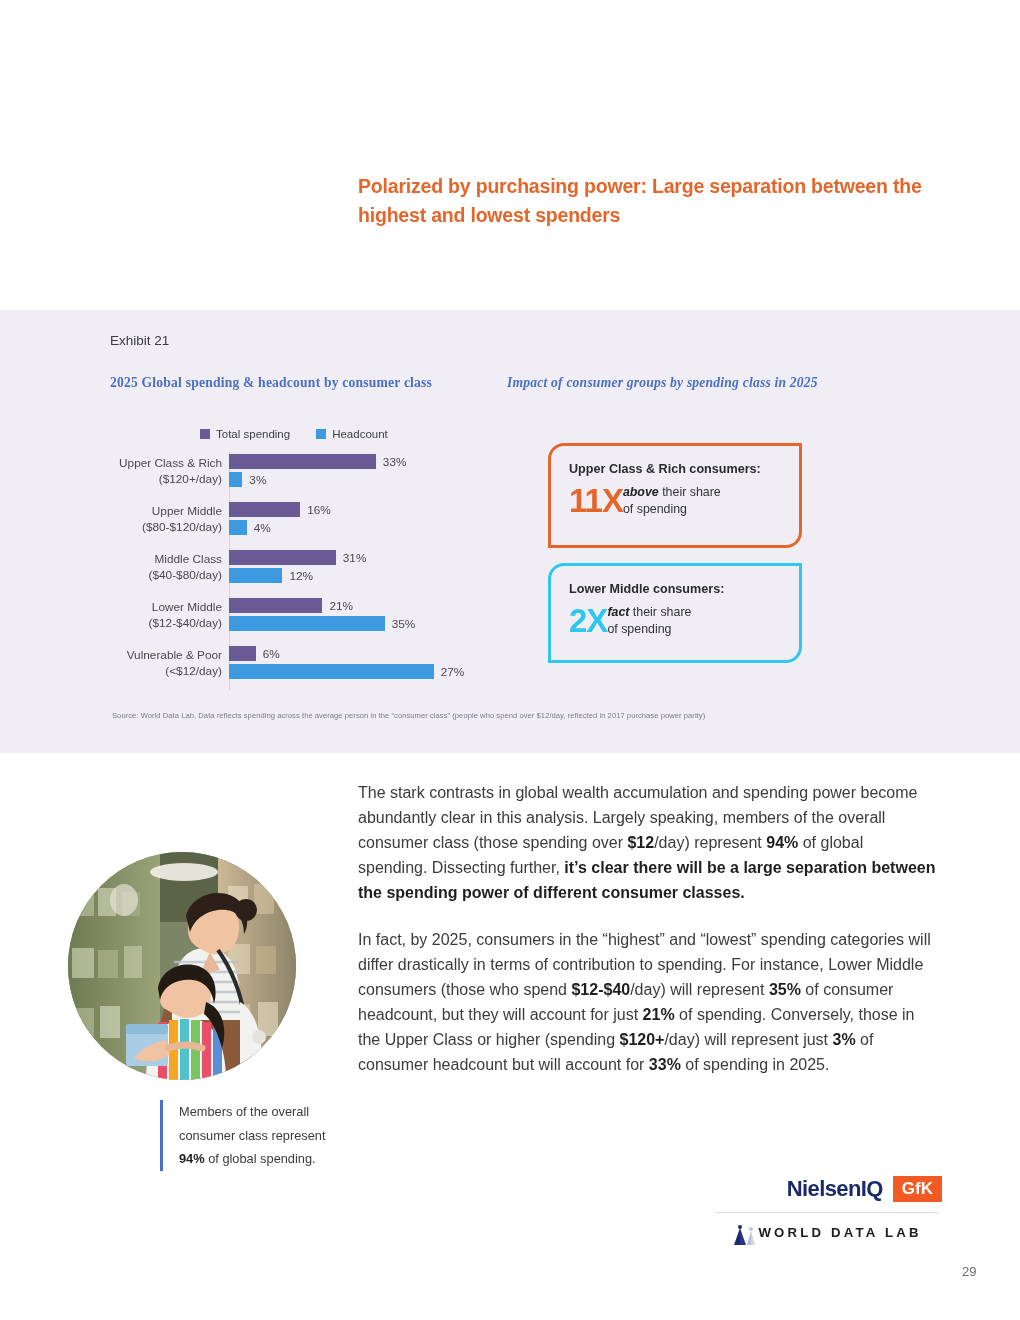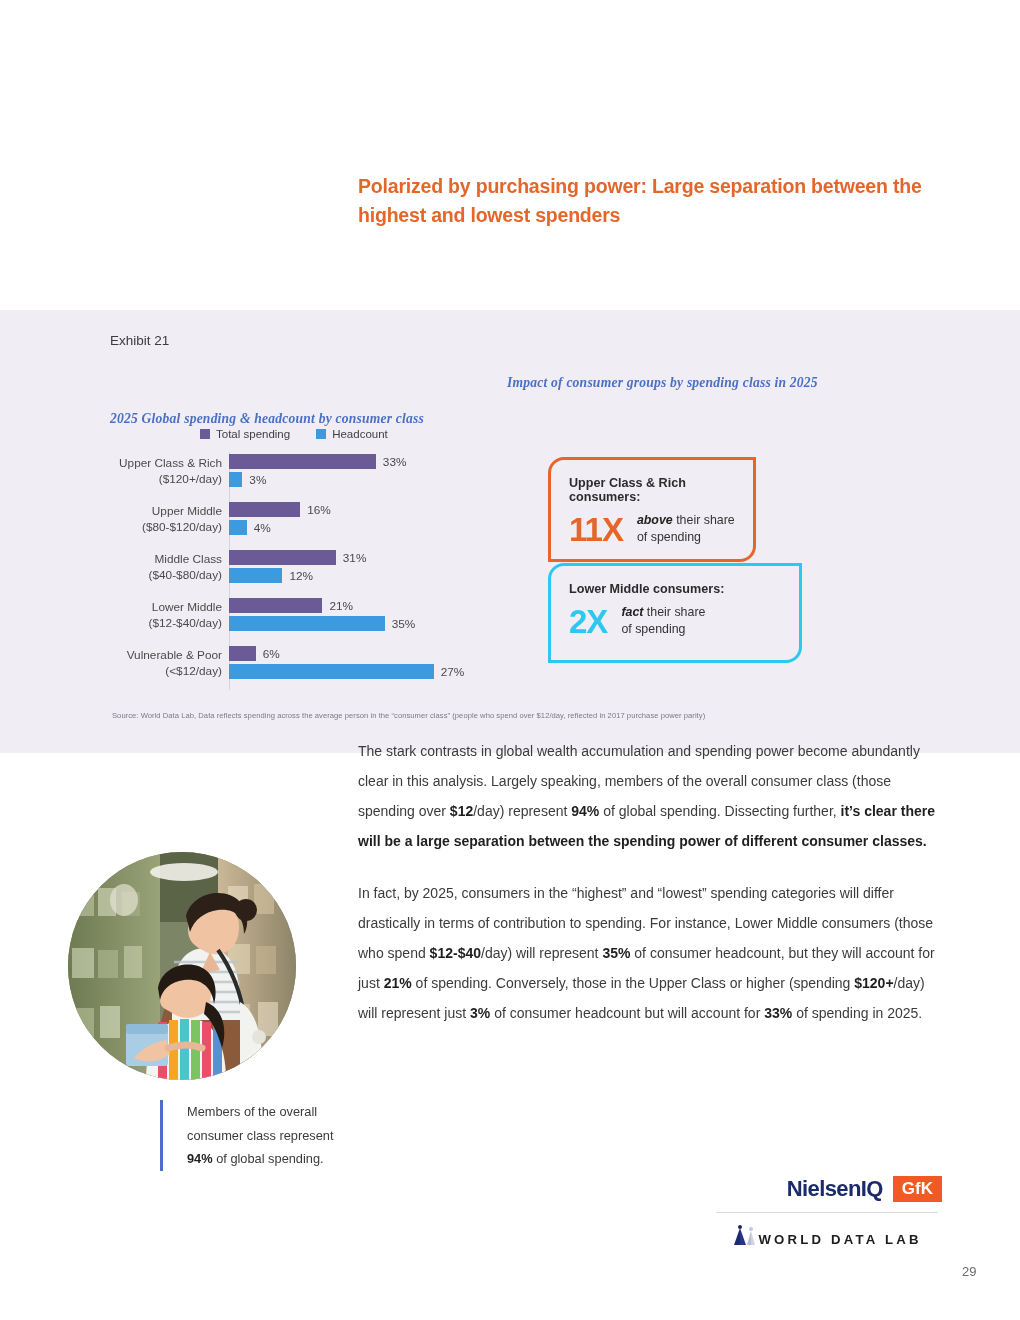--- a/index.html
+++ b/index.html
@@ -34,9 +34,8 @@
   .chart-title{
     position:absolute;left:110px;top:375px;
     font-family:"Liberation Serif",serif;
-    font-size:13.6px;font-style:italic;font-weight:700;color:#4a6fc4;
+    font-size:13.6px;font-weight:700;color:#4a6fc4;
     letter-spacing:0.2px;
-    margin-top:36px;
   }
   .right-title{
     position:absolute;left:507px;top:375px;

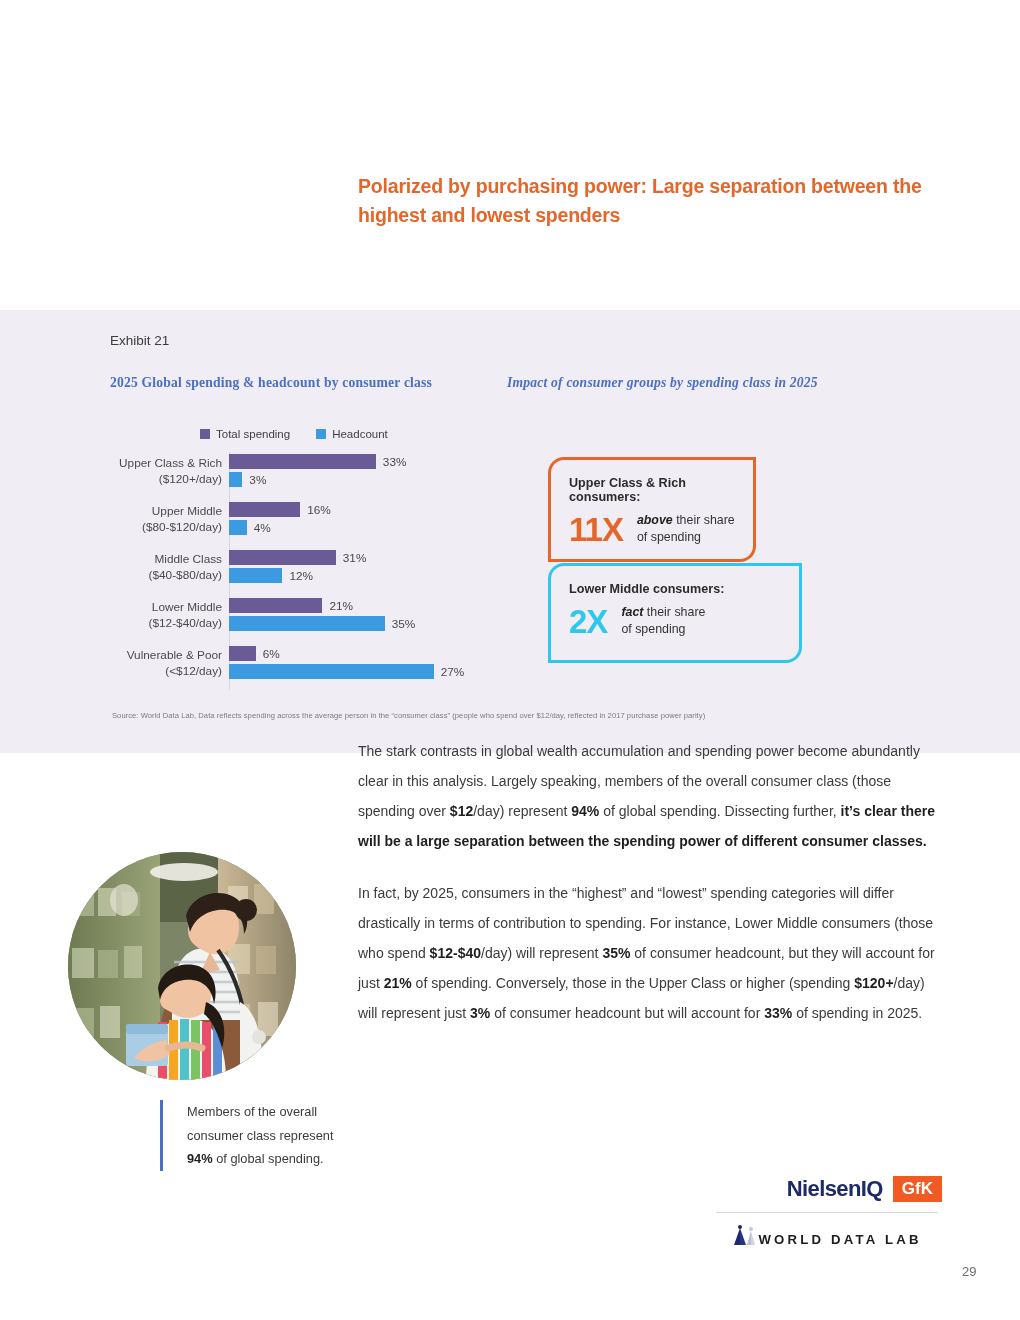--- a/index.html
+++ b/index.html
@@ -72,7 +72,7 @@
     padding:16px 18px 14px 18px;
     box-sizing:border-box;
   }
-  .callout.orange{left:548px;top:457px;width:208px;height:105px;border-color:#e4662a;}
+  .callout.orange{left:548px;top:443px;width:254px;height:105px;border-color:#e4662a;}
   .callout.cyan{left:548px;top:563px;width:254px;height:100px;border-color:#2ec7f0;}
   .co-head{font-size:12.6px;font-weight:700;color:#2b2b2b;margin-bottom:8px;}
   .co-row{display:flex;align-items:center;gap:14px;}

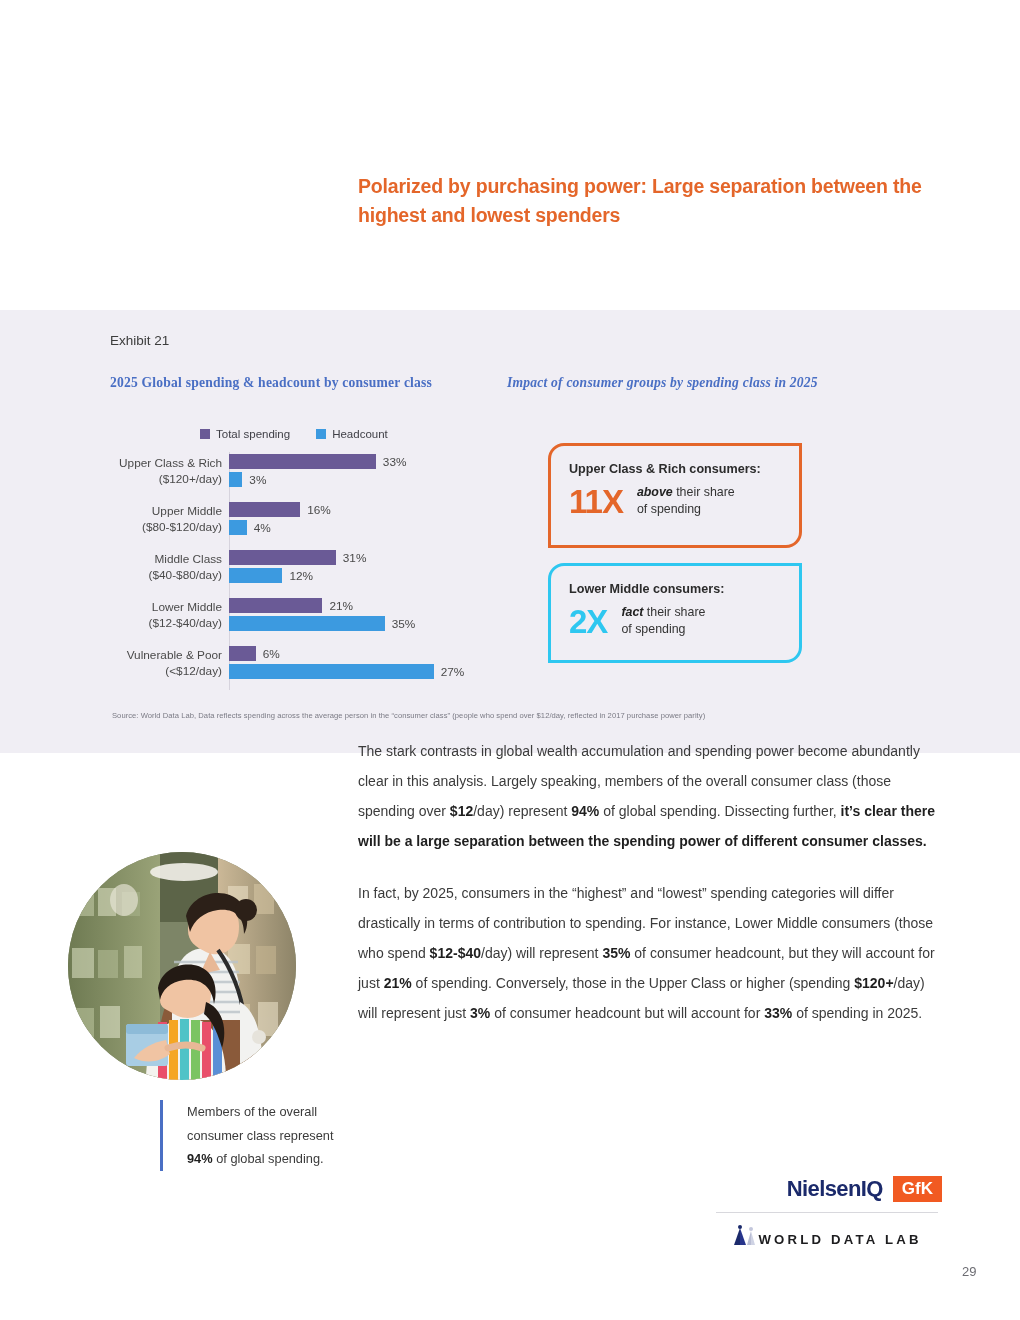--- a/index.html
+++ b/index.html
@@ -75,7 +75,7 @@
   .callout.orange{left:548px;top:443px;width:254px;height:105px;border-color:#e4662a;}
   .callout.cyan{left:548px;top:563px;width:254px;height:100px;border-color:#2ec7f0;}
   .co-head{font-size:12.6px;font-weight:700;color:#2b2b2b;margin-bottom:8px;}
-  .co-row{display:flex;align-items:center;gap:14px;}
+  .co-row{display:flex;}
   .co-big{font-size:33px;font-weight:800;line-height:1;letter-spacing:-1px;}
   .co-big.orange{color:#e4662a;}
   .co-big.cyan{color:#2ec7f0;}

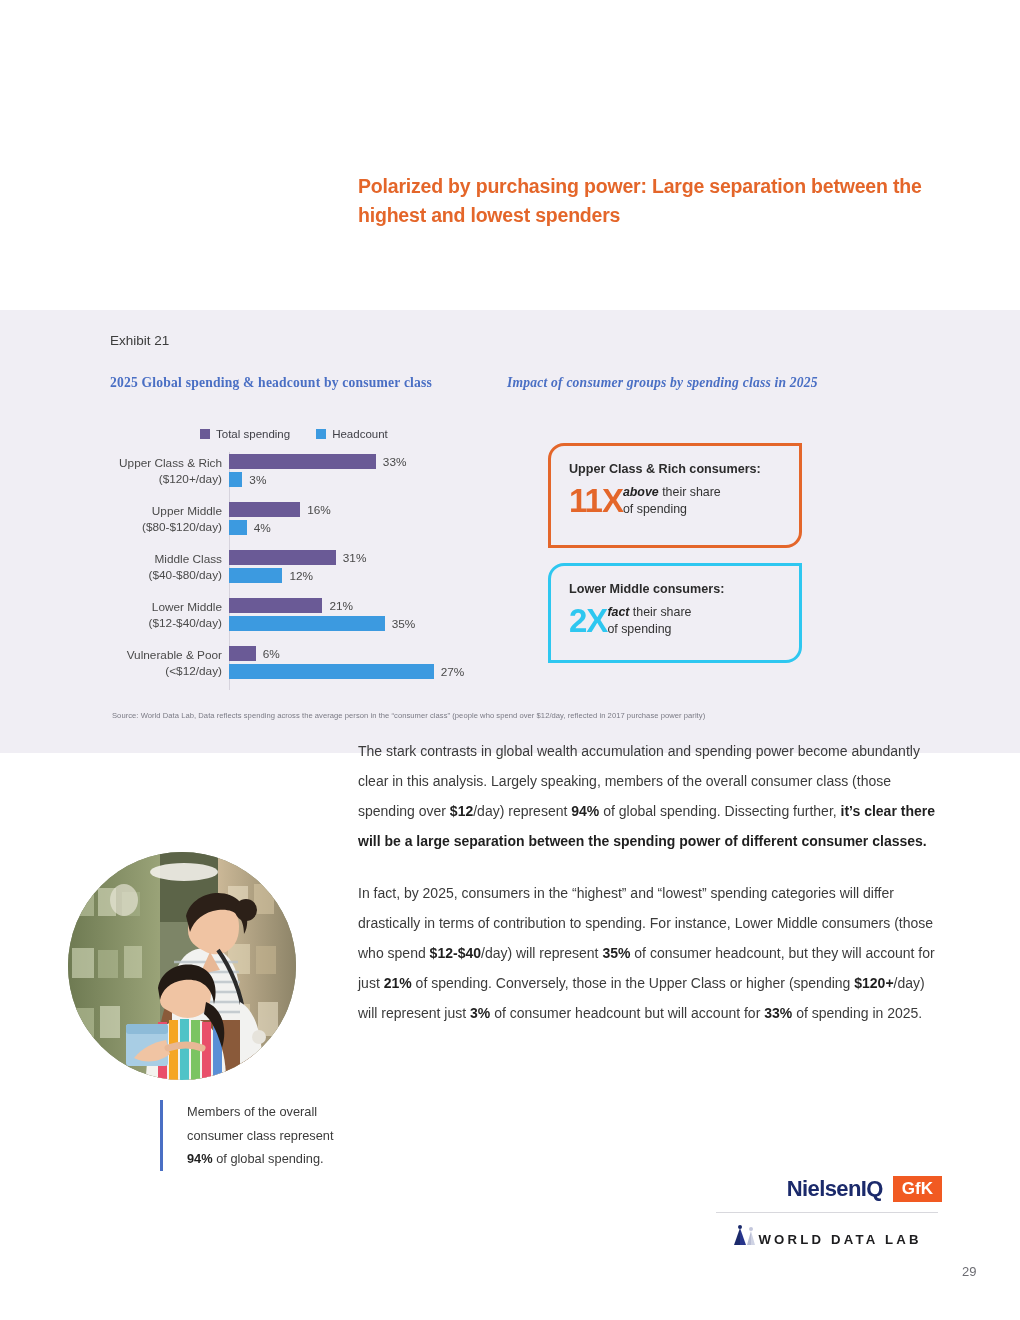--- a/index.html
+++ b/index.html
@@ -90,8 +90,8 @@
 
   
   .body-copy{
-    position:absolute;left:358px;top:736px;width:578px;
-    font-size:14px;line-height:30px;color:#3b3b3b;
+    position:absolute;left:358px;top:780px;width:578px;
+    font-size:16px;line-height:25px;color:#3b3b3b;
   }
   .body-copy p{margin:0 0 22px 0;}
   .body-copy b{font-weight:700;color:#1f1f1f;}

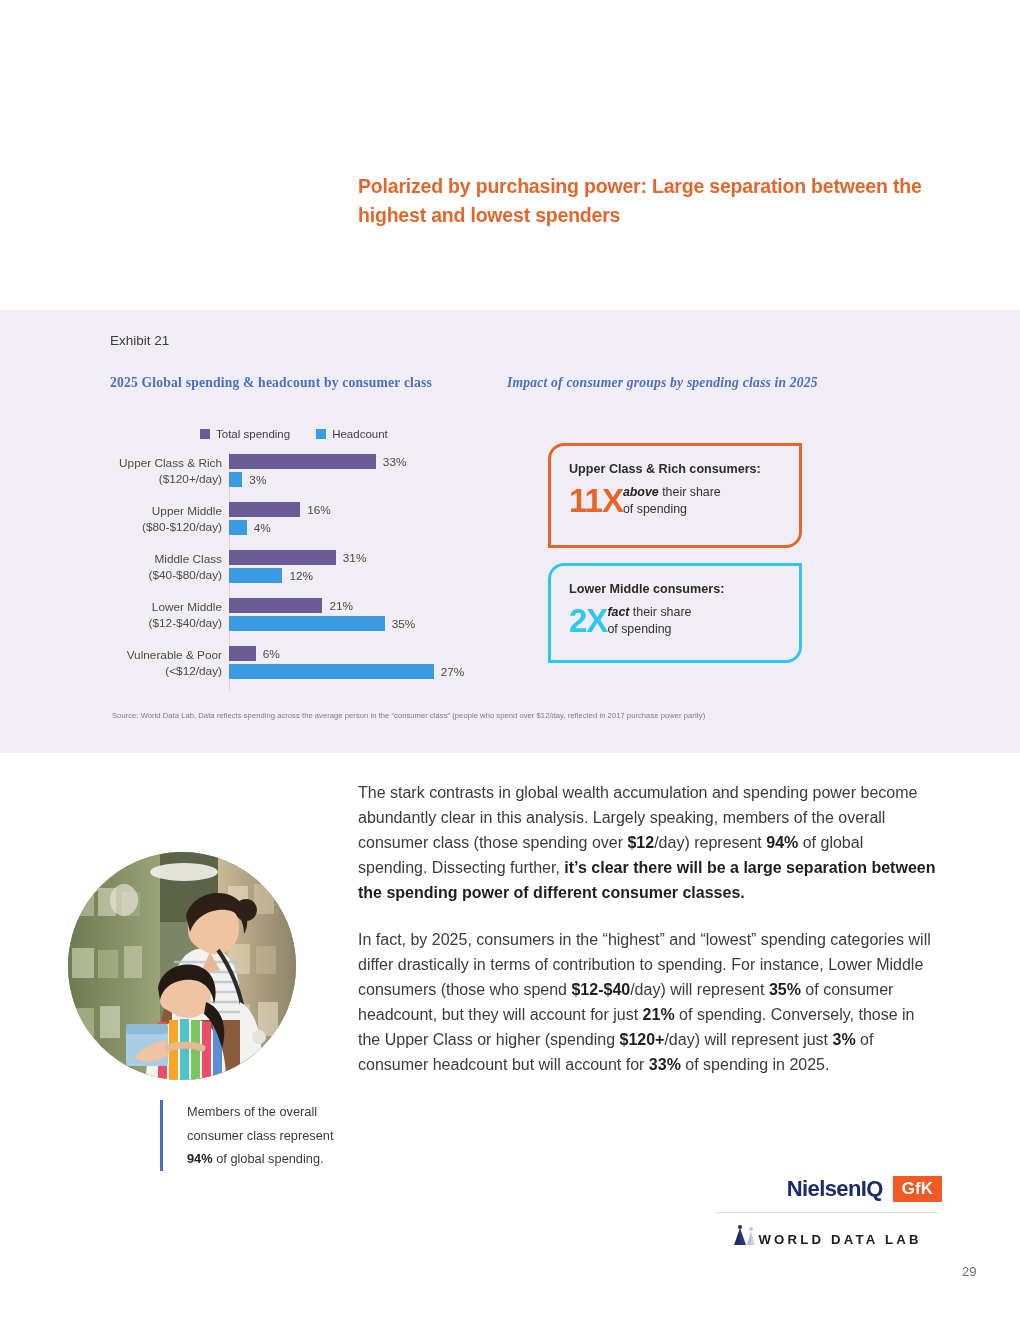--- a/index.html
+++ b/index.html
@@ -106,7 +106,7 @@
   
   .pullquote{
     position:absolute;left:160px;top:1100px;width:150px;
-    border-left:3px solid #4a6fc4;padding-left:24px;
+    border-left:3px solid #4a6fc4;padding-left:16px;
     font-size:12.8px;line-height:23.5px;color:#3b3b3b;
   }
   .pullquote b{font-weight:700;color:#1f1f1f;}

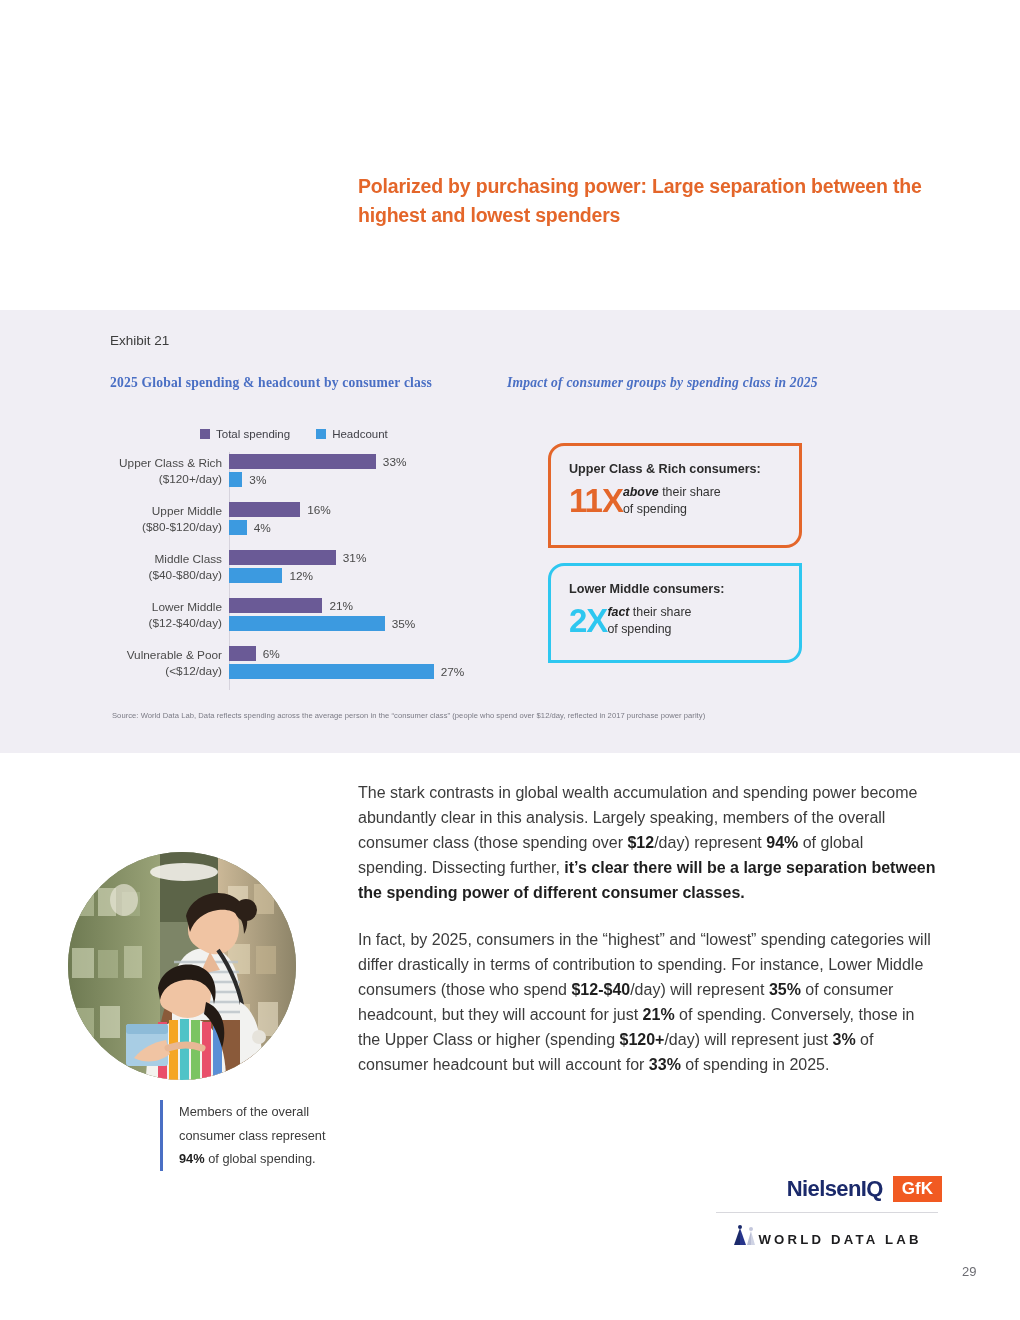--- a/index.html
+++ b/index.html
@@ -118,7 +118,7 @@
   .gfk{background:#f15a22;color:#fff;font-size:17px;font-weight:800;
        padding:4px 9px 5px 9px;line-height:1;position:relative;}
   .logo-div{height:1px;background:#d8d8dd;margin:0 4px;}
-  .logo-row2{display:flex;align-items:flex-end;justify-content:center;padding:12px 0 0 0;}
+  .logo-row2{display:flex;align-items:flex-start;justify-content:center;padding:12px 0 0 0;}
   .wdl-txt{font-size:13.2px;font-weight:600;color:#1d1d1f;letter-spacing:3.2px;}
 
   .pageno{position:absolute;left:962px;top:1264px;font-size:13px;color:#6c6c72;}

